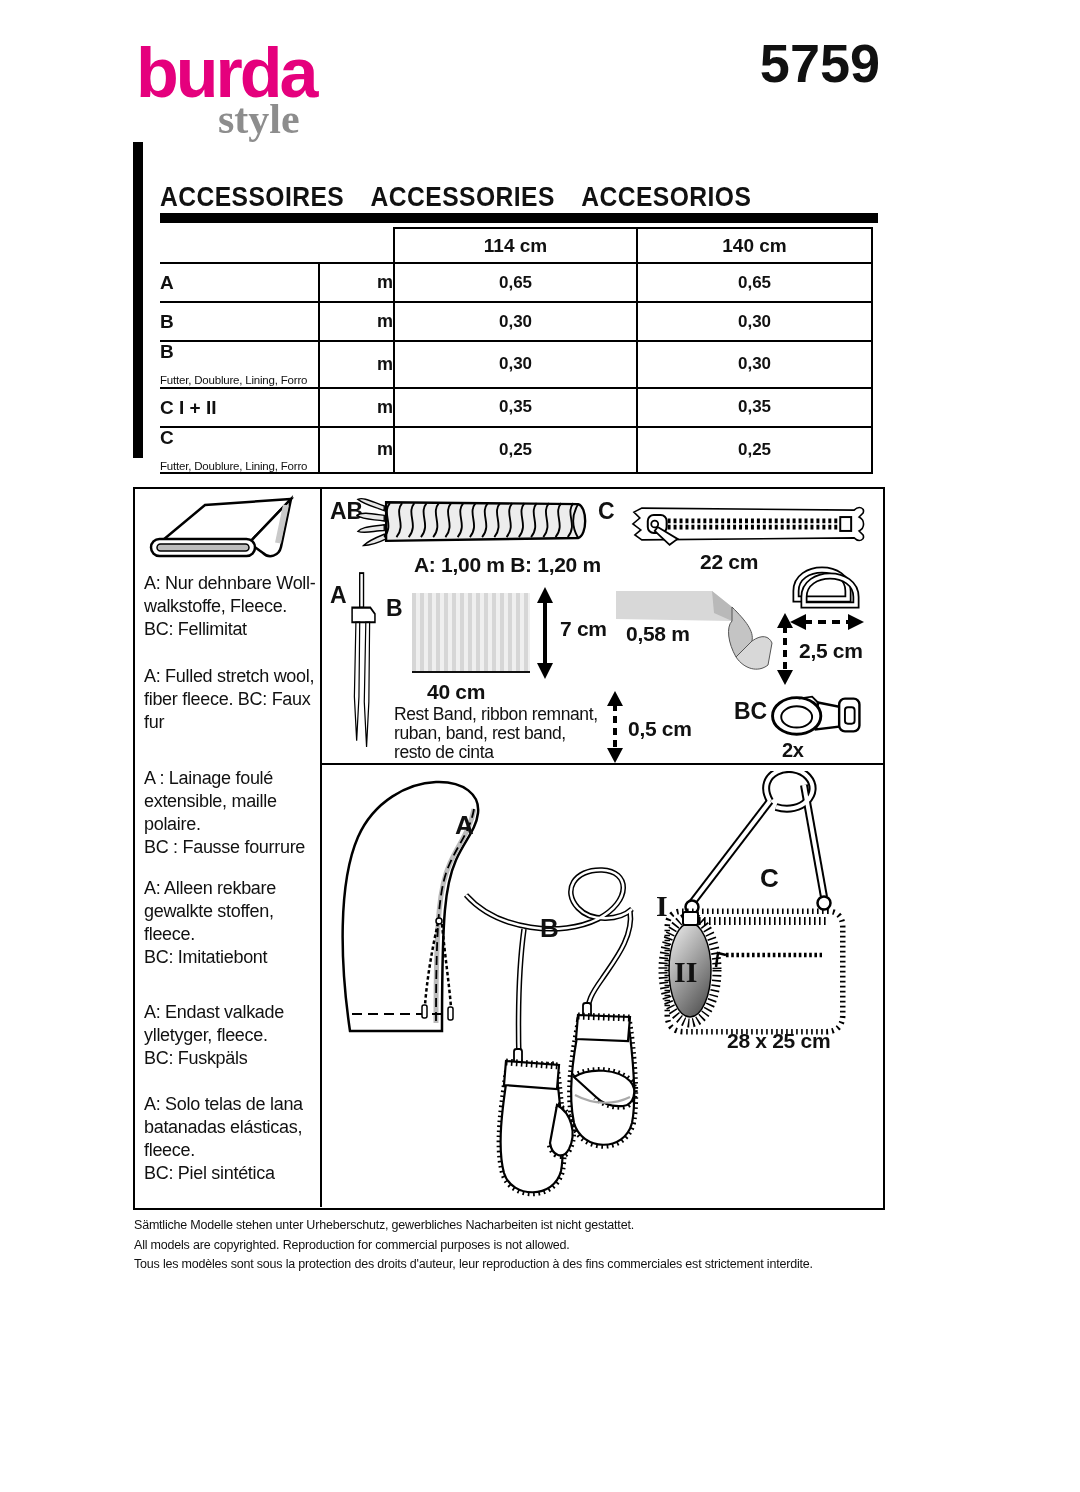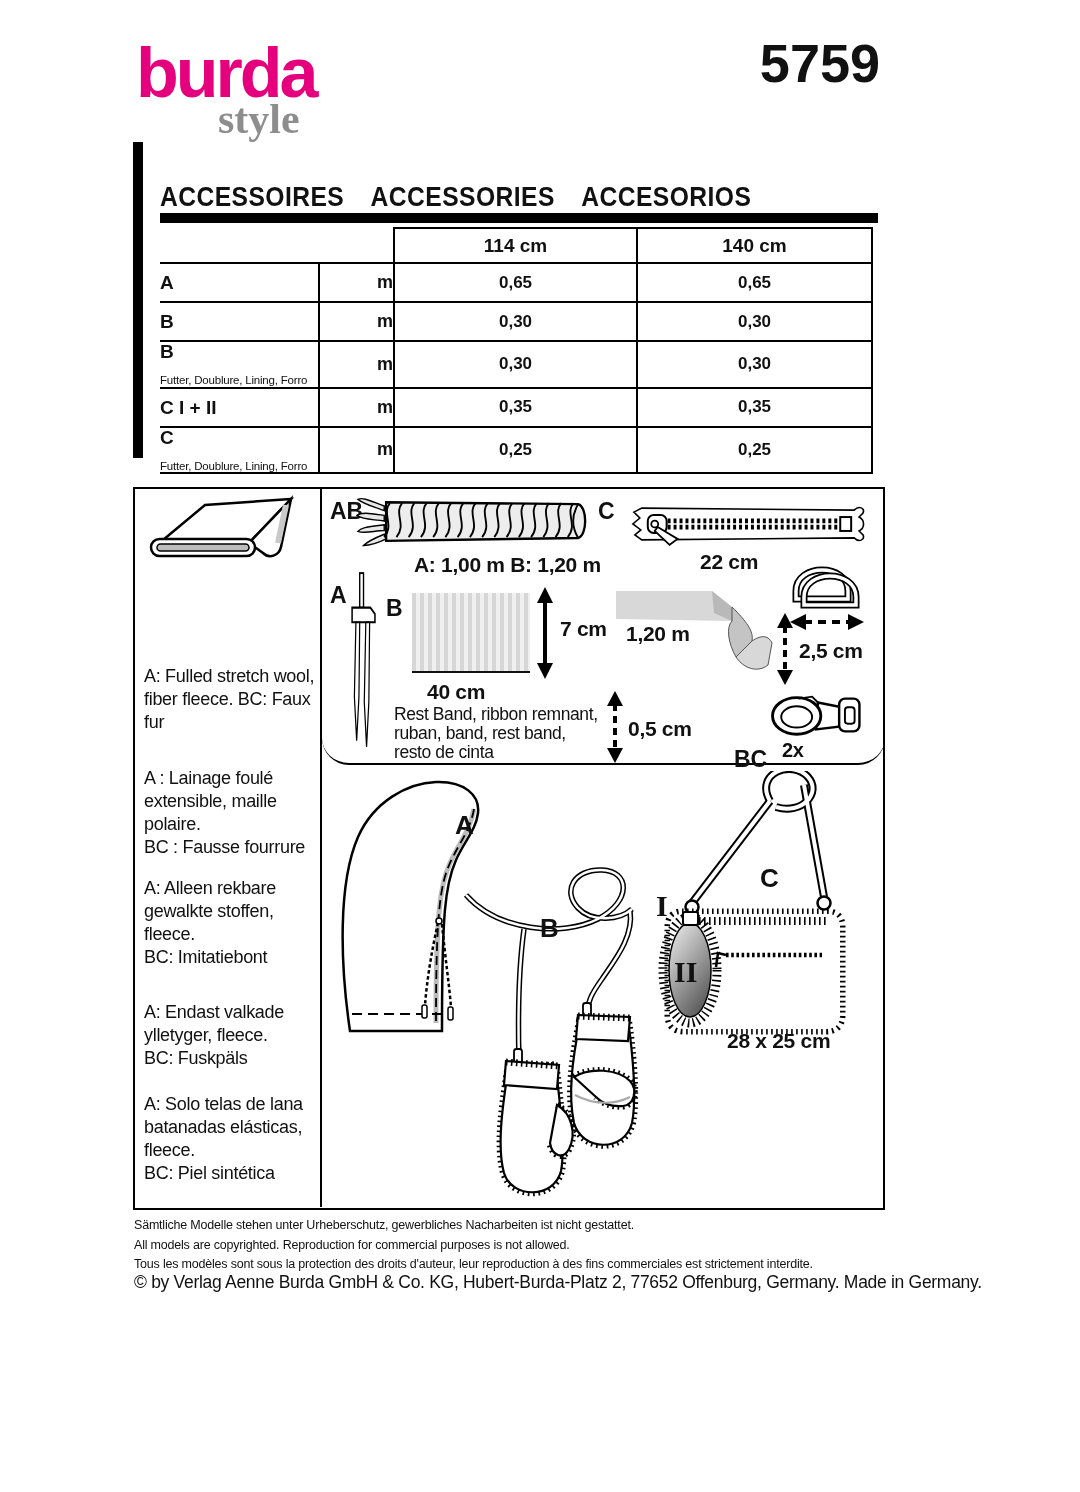--- a/index.html
+++ b/index.html
@@ -31,7 +31,7 @@
   
   .info-box{border:2.5px solid #000;}
   .sidebar{border-right:2.5px solid #000;}
-  .materials{border-bottom:2.5px solid #000;border-radius:27px;}
+  .materials{border-bottom:2.5px solid #000;}
   .note{font-size:18px;line-height:23px;letter-spacing:-0.3px;}
   .dlabel{font-size:23px;font-weight:bold;line-height:1;}
   .dim{font-size:20px;font-weight:bold;white-space:nowrap;letter-spacing:-0.3px;}

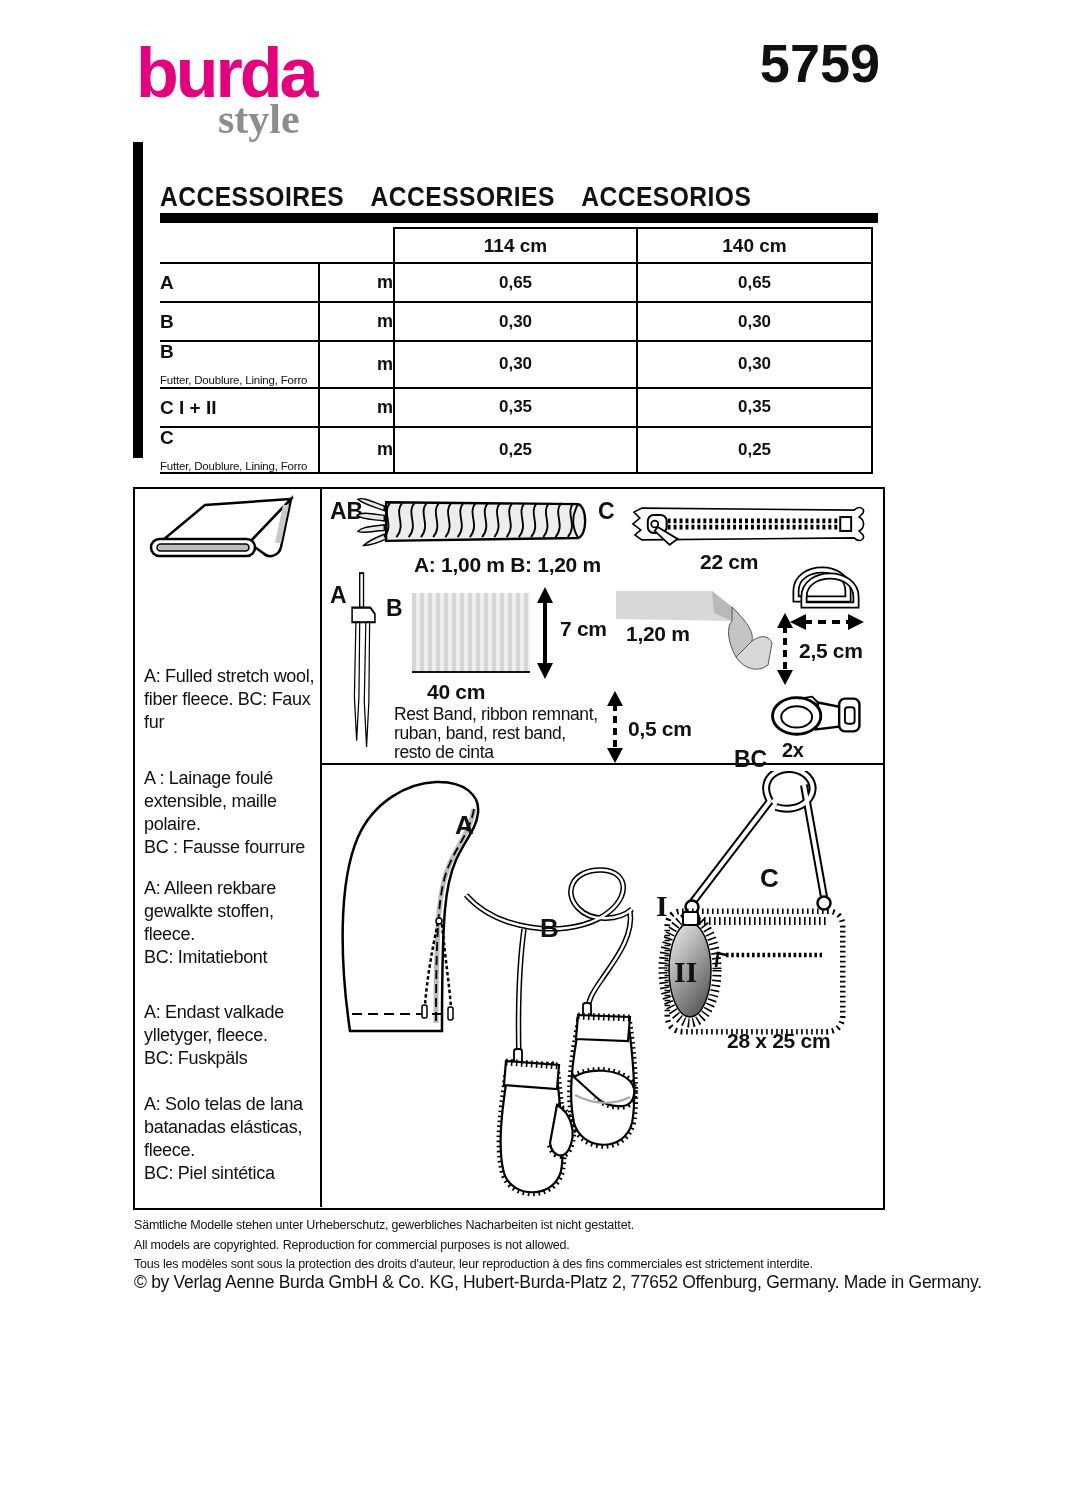--- a/index.html
+++ b/index.html
@@ -122,6 +122,9 @@
         <rect x="8" y="46" width="104" height="17" rx="8.5" fill="#fff" stroke="#000" stroke-width="2.5"></rect>
         <rect x="14" y="51" width="92" height="7" rx="3.5" fill="#bdbdbd" stroke="#000" stroke-width="1.5"></rect>
       </svg>
+      <div class="abs note pre" style="left:9px;top:83px;width:172px;">A: Nur dehnbare Woll-
+walkstoffe, Fleece.
+BC: Fellimitat</div>
       <div class="abs note pre" style="left:9px;top:278px;width:172px;">A : Lainage foulé
 extensible, maille
 polaire.

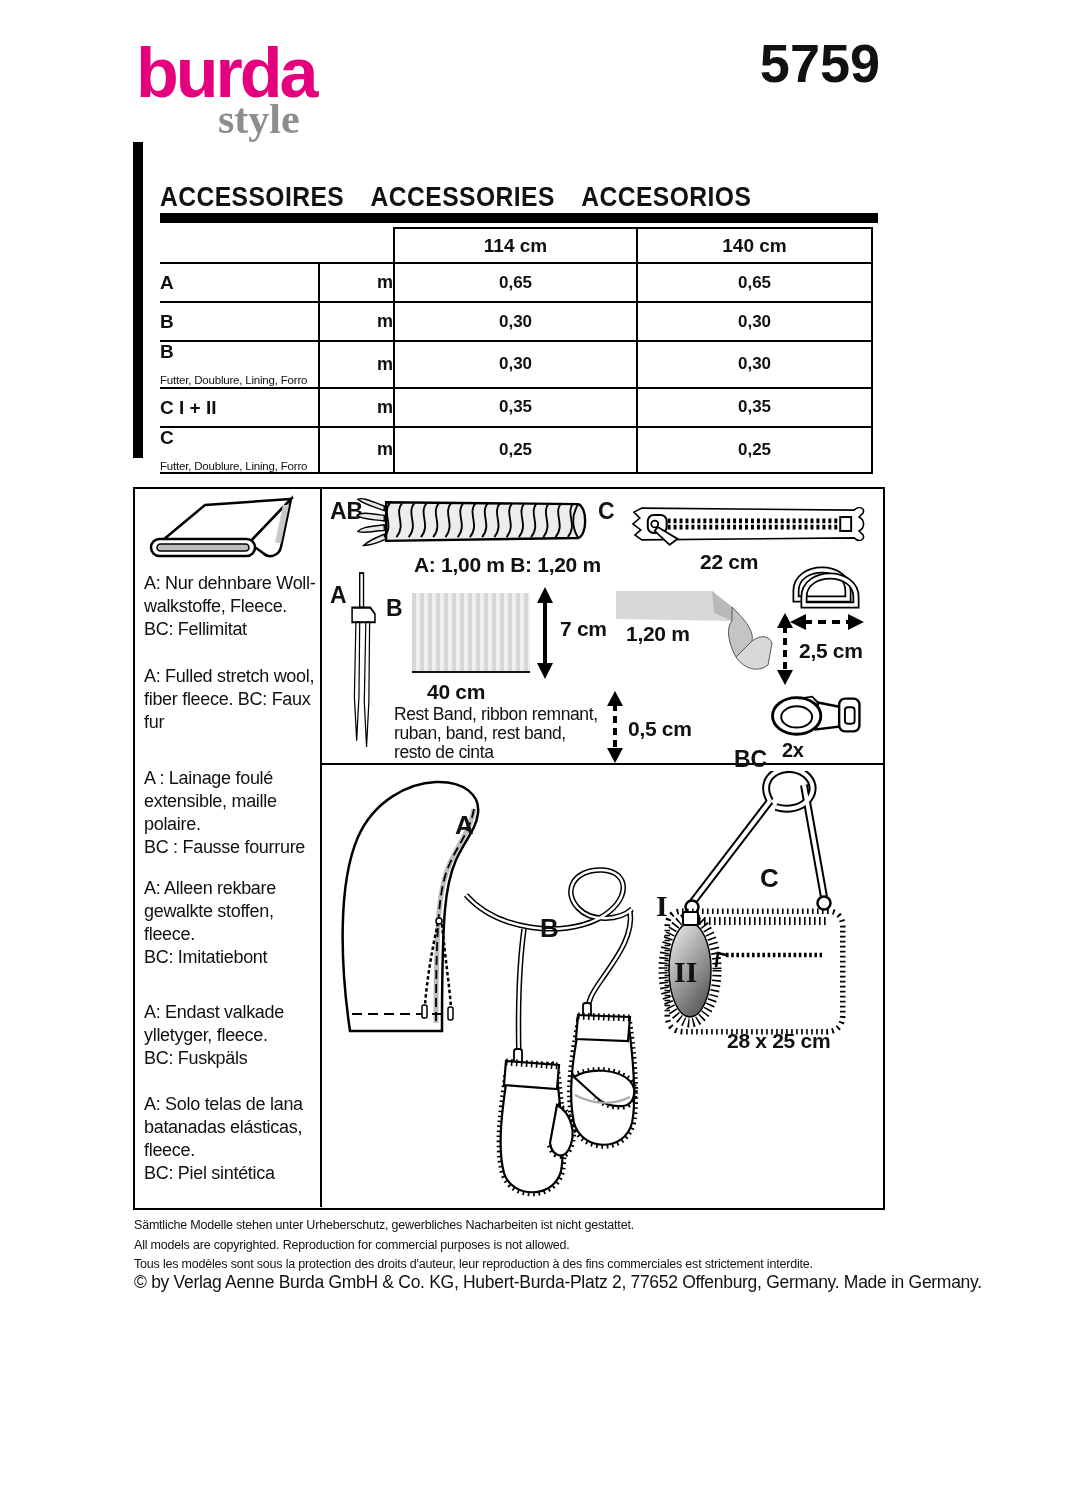--- a/index.html
+++ b/index.html
@@ -222,7 +222,7 @@
         <path d="M116 30 C130 44 138 54 136 64 L120 80 C112 66 110 50 116 44 Z" fill="#c4c4c4" stroke="#555" stroke-width="1"></path>
         <path d="M120 80 L136 64 C146 57 153 59 156 66 L152 88 C142 96 128 92 120 80 Z" fill="#d8d8d8" stroke="#555" stroke-width="1"></path>
       </svg>
-      <div class="abs dim" style="left:304px;top:133px;font-size:21px;">1,20 m</div>
+      <div class="abs dim" style="left:304px;top:133px;font-size:21px;">0,58 m</div>
 
       <svg class="abs" style="left:464px;top:66px;" width="80" height="60" viewBox="0 0 80 60">
         <path d="M10 44 L10 36 C10 8 62 8 62 36 L62 44 Z" fill="none" stroke="#000" stroke-width="7"></path>

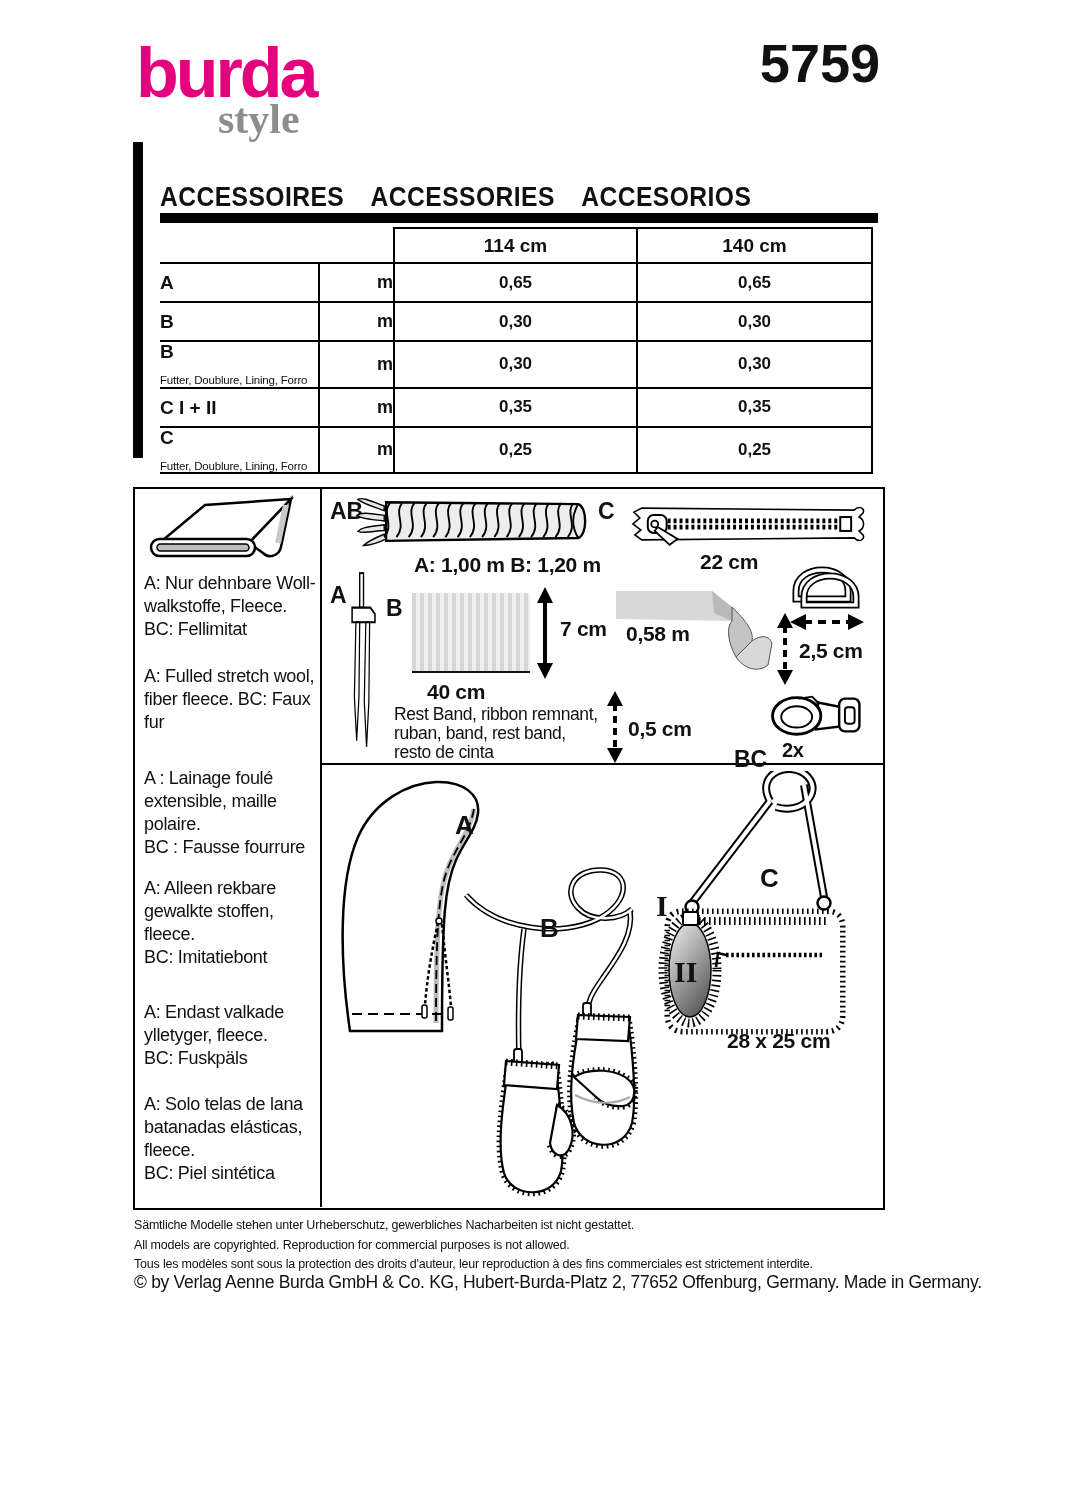--- a/index.html
+++ b/index.html
@@ -242,7 +242,7 @@
       </svg>
       <div class="abs dim" style="left:477px;top:150px;font-size:21px;">2,5 cm</div>
 
-      <div class="abs dlabel" style="left:412px;top:211px;margin-top:48px;">BC</div>
+      <div class="abs dlabel" style="left:412px;top:211px;">BC</div>
       <svg class="abs" style="left:446px;top:198px;" width="95" height="56" viewBox="0 0 95 58">
         <path d="M50 16 L80 22 L80 40 L48 44 Z" fill="#fff" stroke="#000" stroke-width="2.5"></path>
         <ellipse cx="28" cy="30" rx="25" ry="19" fill="#fff" stroke="#000" stroke-width="3"></ellipse>

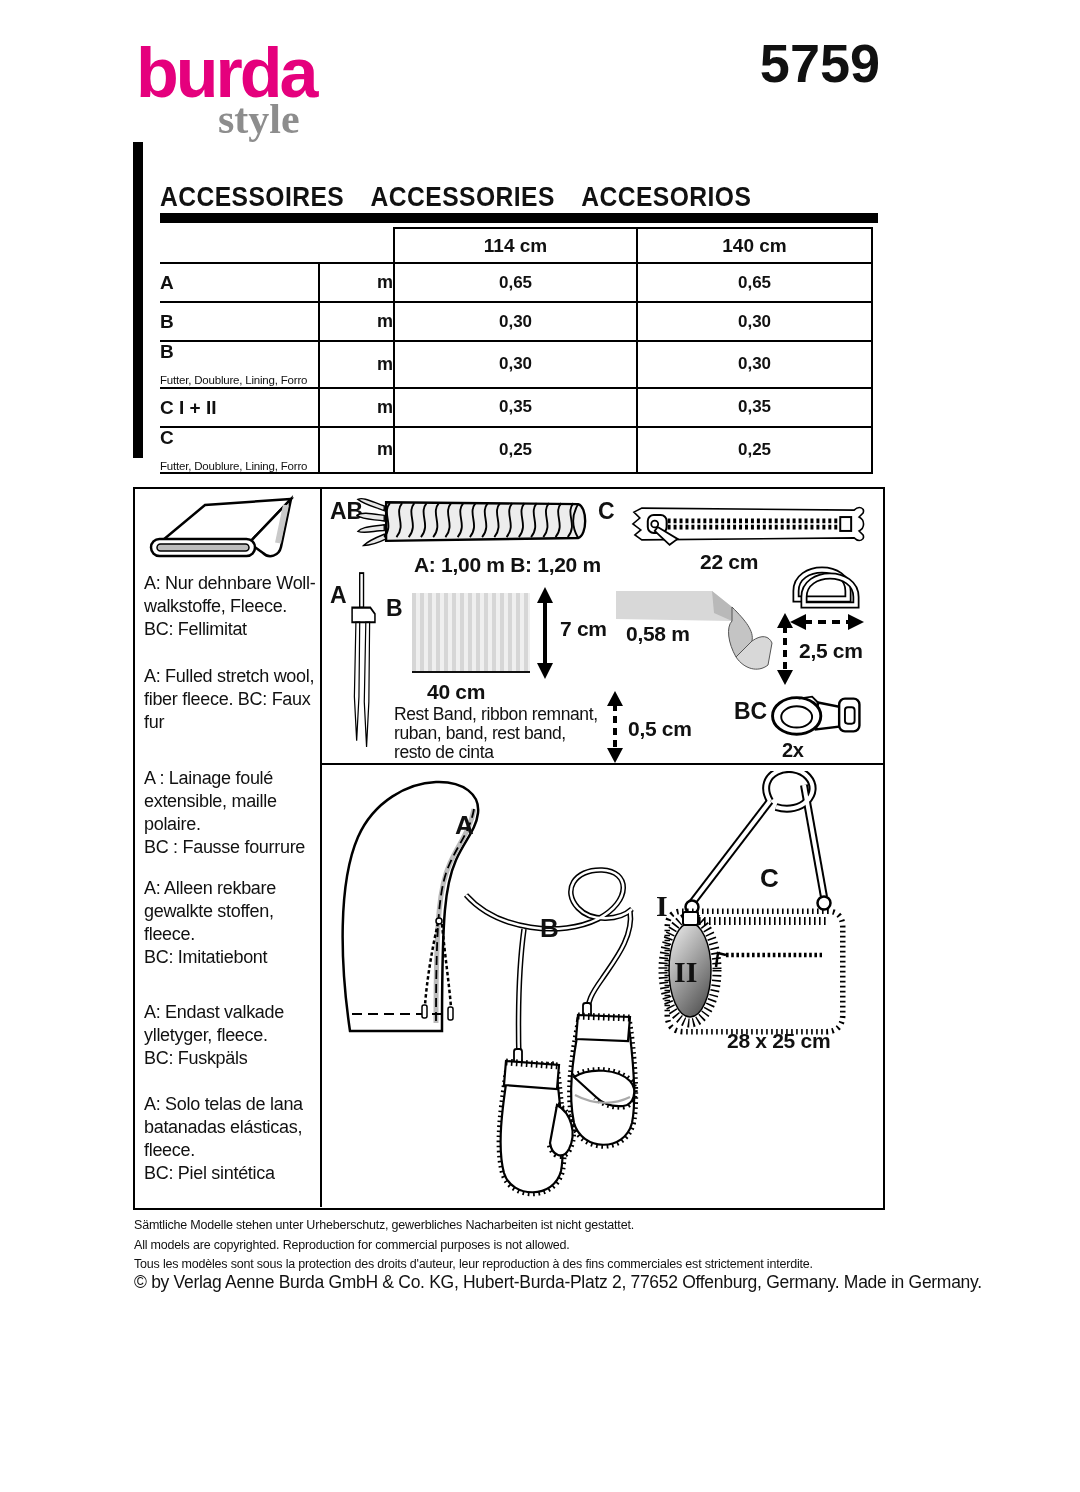--- a/index.html
+++ b/index.html
@@ -333,7 +333,6 @@
   <div class="abs foot-sm" style="left:134px;top:1219px;">Sämtliche Modelle stehen unter Urheberschutz, gewerbliches Nacharbeiten ist nicht gestattet.</div>
   <div class="abs foot-sm" style="left:134px;top:1239px;">All models are copyrighted. Reproduction for commercial purposes is not allowed.</div>
   <div class="abs foot-sm" style="left:134px;top:1258px;">Tous les modèles sont sous la protection des droits d'auteur, leur reproduction à des fins commerciales est strictement interdite.</div>
-  <div class="abs foot-lg" style="left:134px;top:1274px;">© by Verlag Aenne Burda GmbH &amp; Co. KG, Hubert-Burda-Platz 2, 77652 Offenburg, Germany. Made in Germany.</div>
 
 </div>
 

